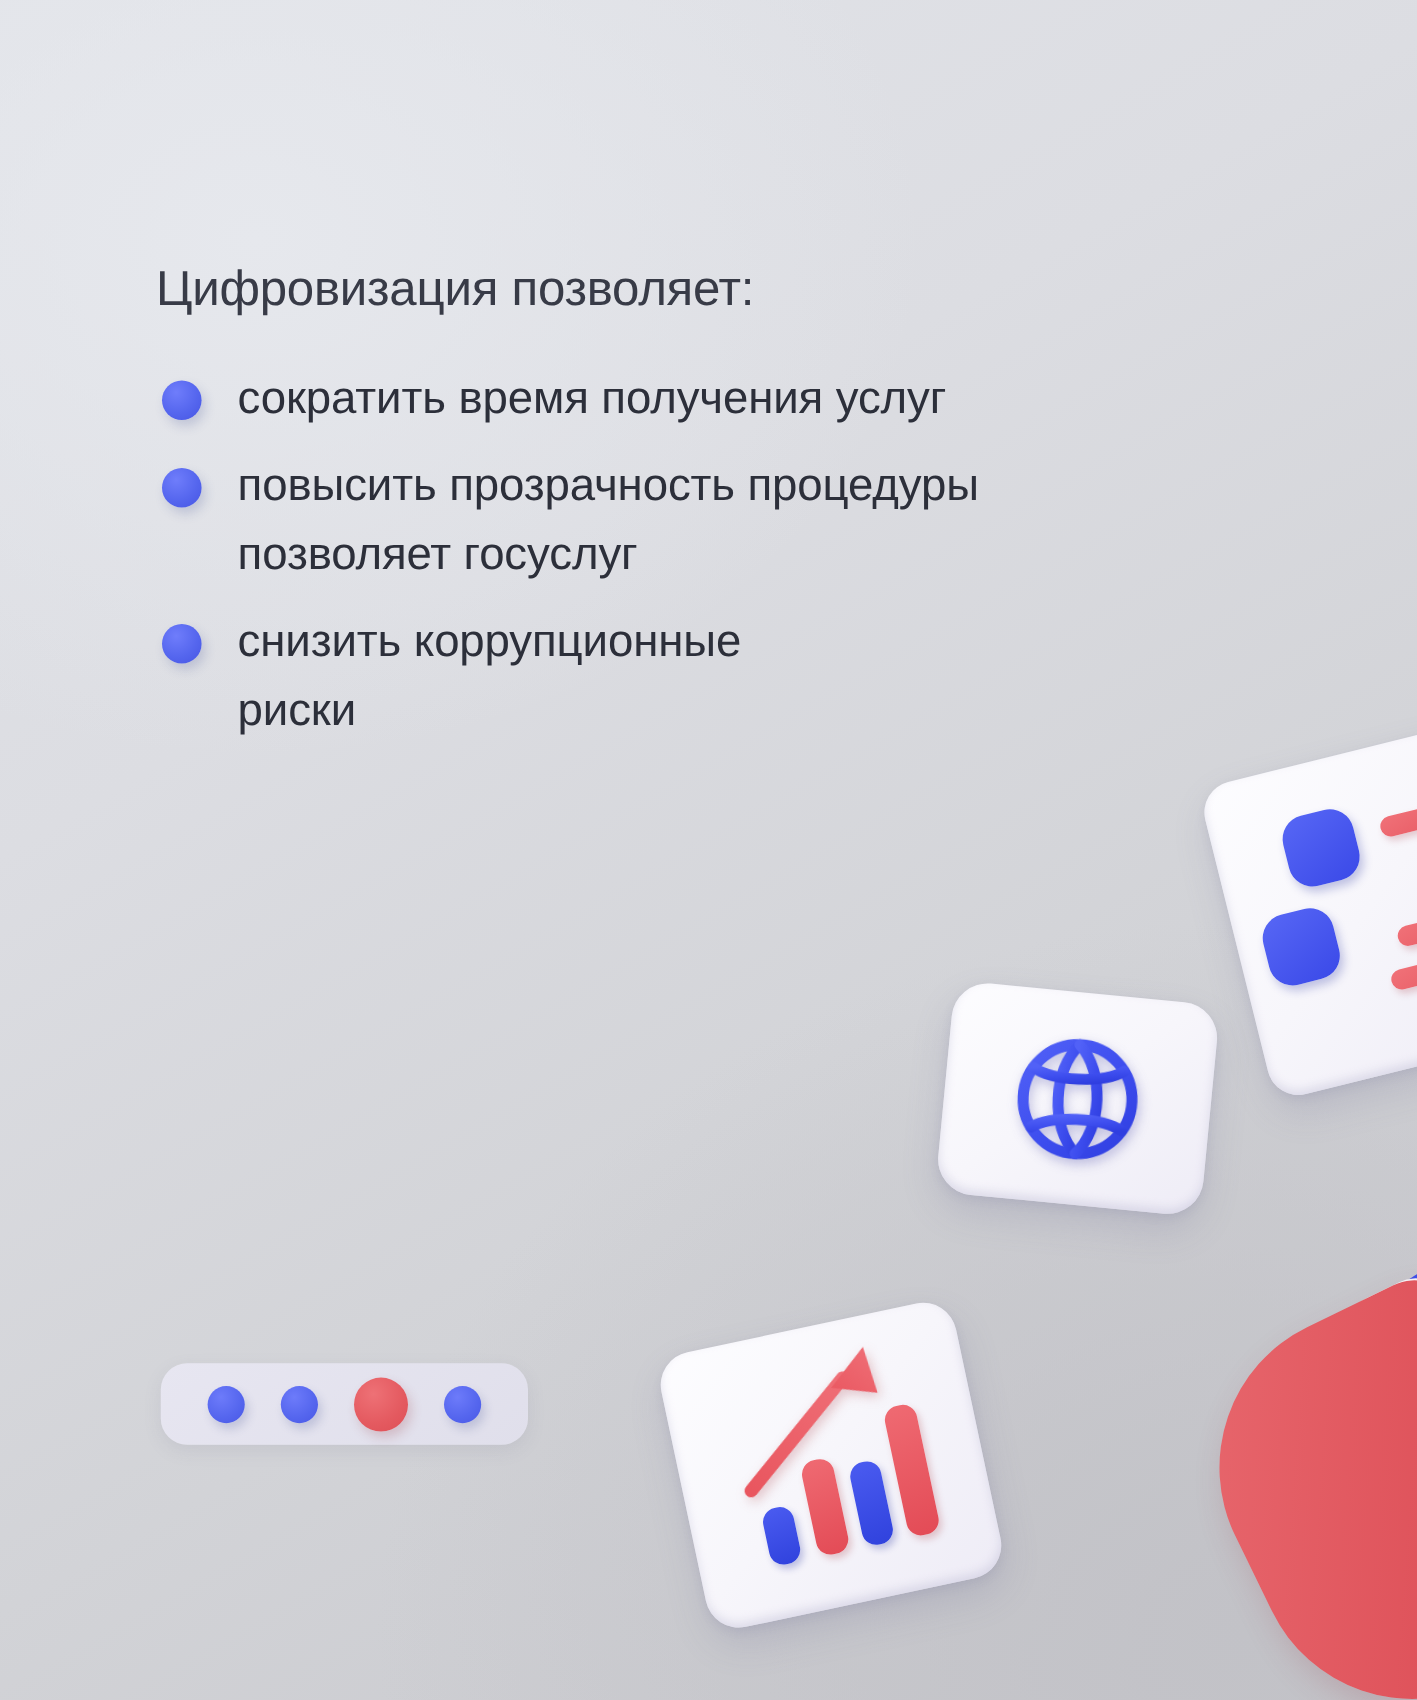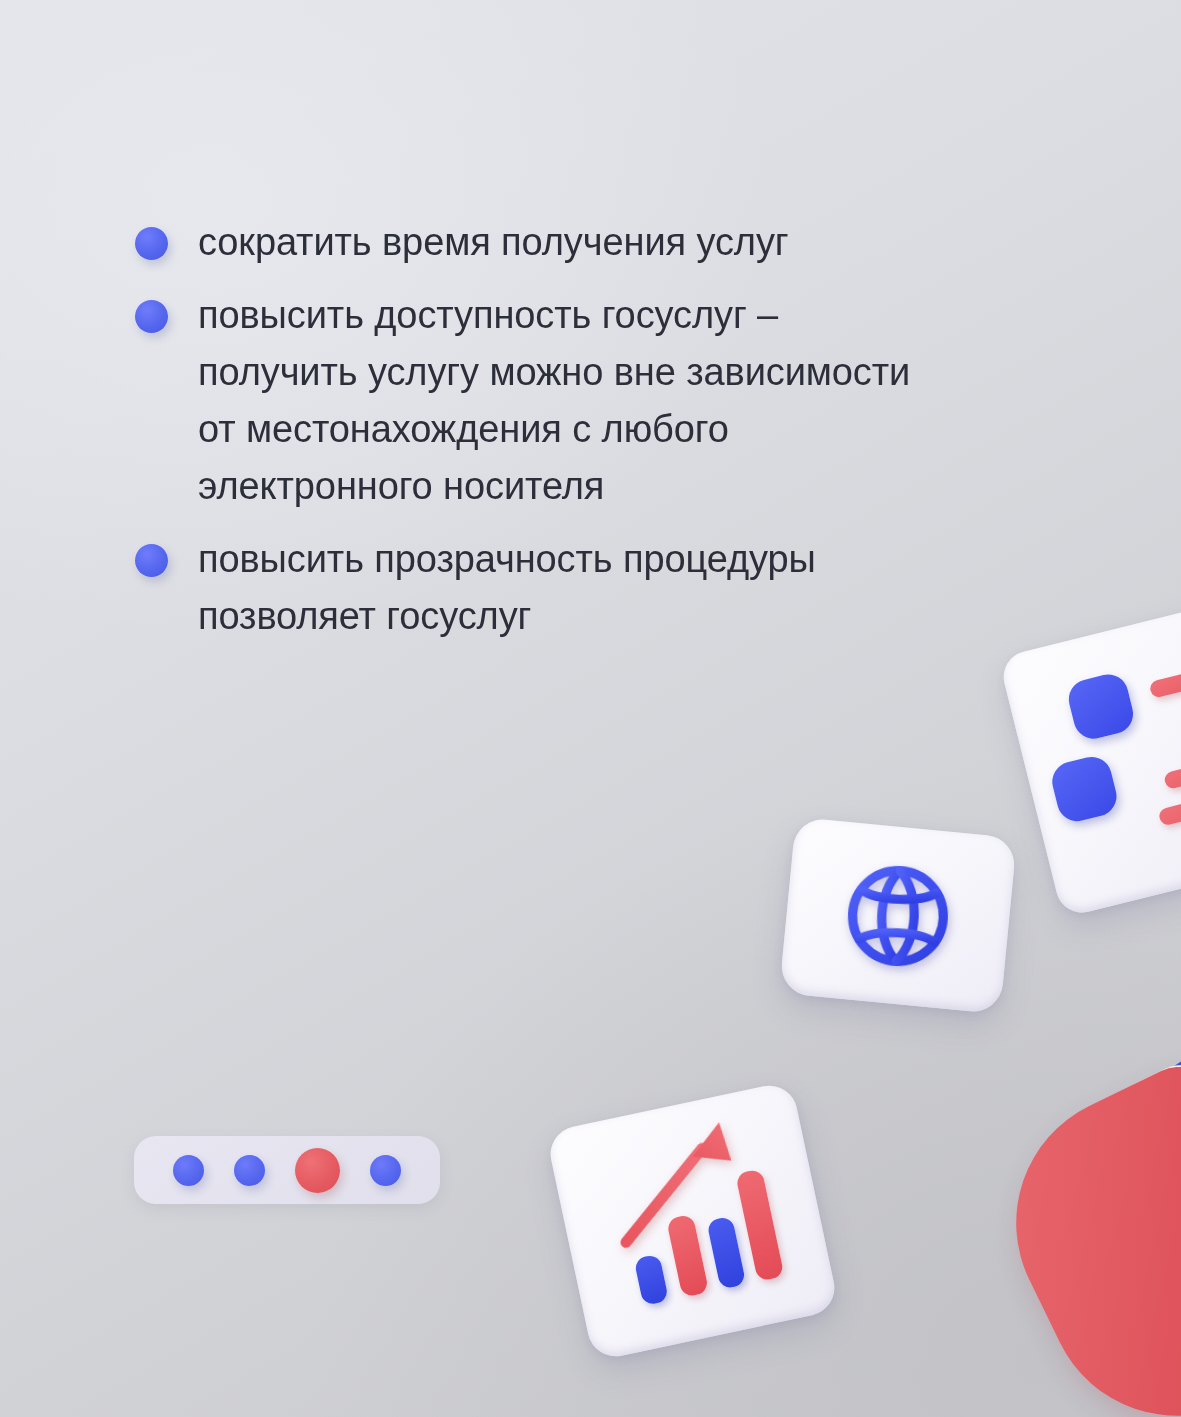--- a/index.html
+++ b/index.html
@@ -238,6 +238,7 @@
 
   <div class="content">
 
+    <h1 class="headline">Цифровизация позволяет:</h1>
 
     <ul class="bullet-list">
 

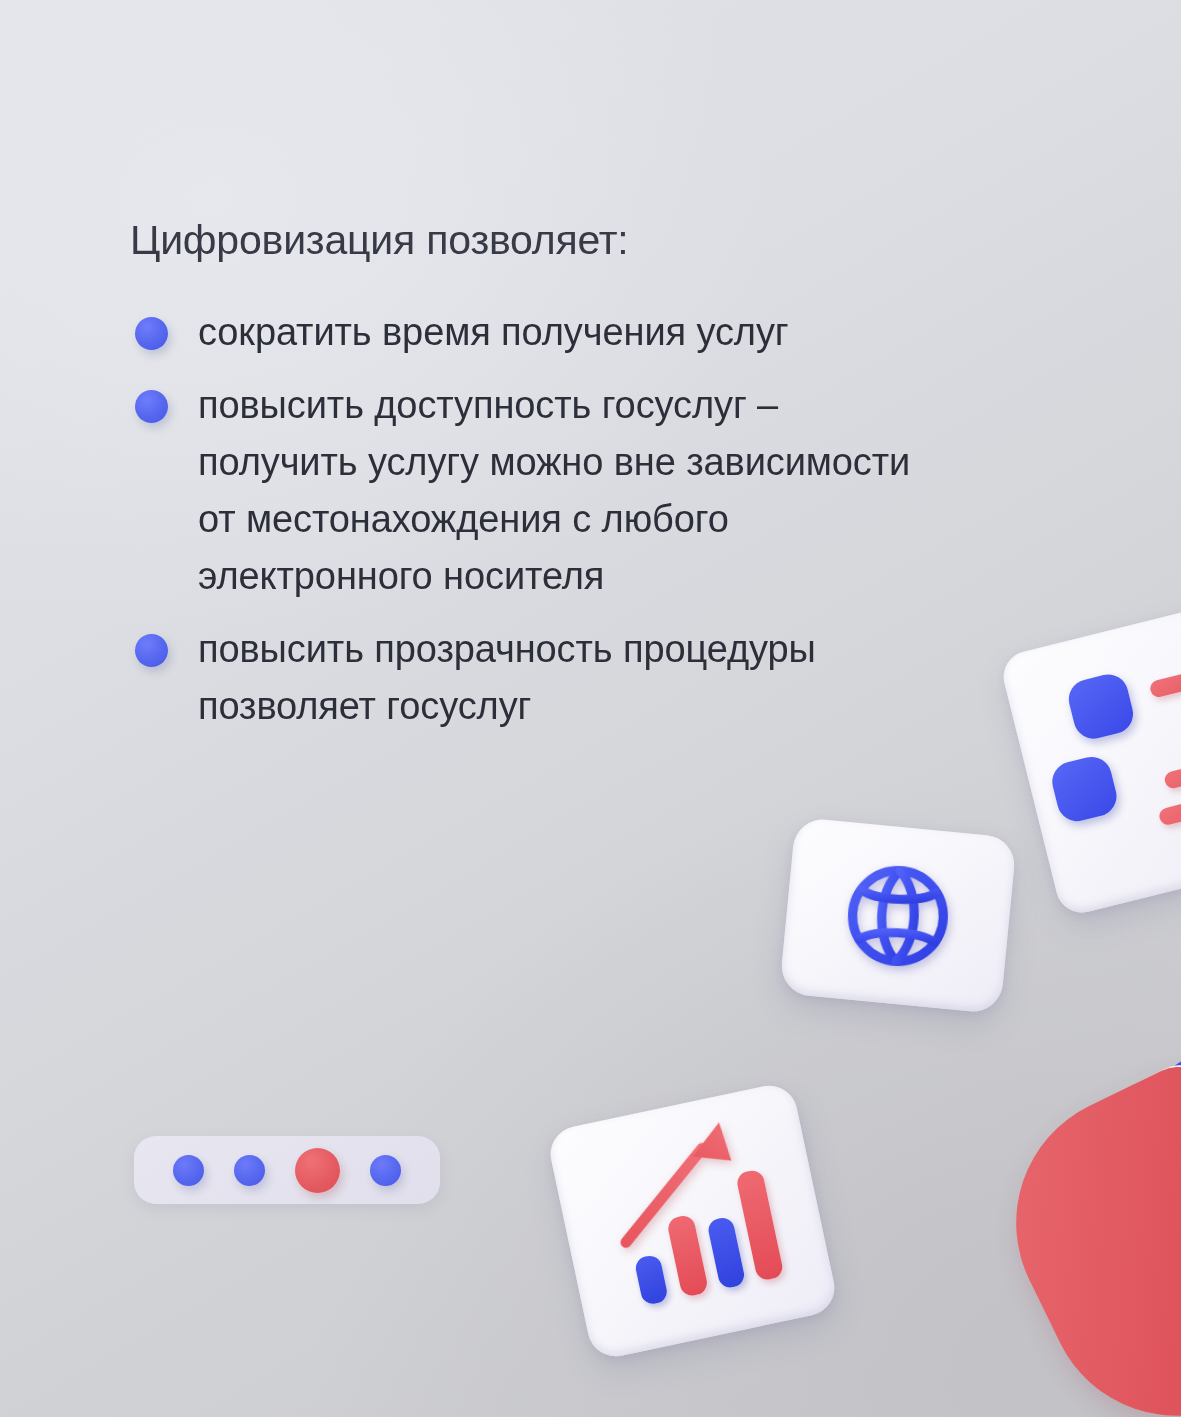--- a/index.html
+++ b/index.html
@@ -248,13 +248,6 @@
       </li>
 
 
-      <li class="bullet-item">
-        <span class="bullet-dot"></span>
-        <span class="bullet-text">повысить доступность госуслуг –
-получить услугу можно вне зависимости
-от местонахождения с любого
-электронного носителя</span>
-      </li>
 
       <li class="bullet-item">
         <span class="bullet-dot"></span>

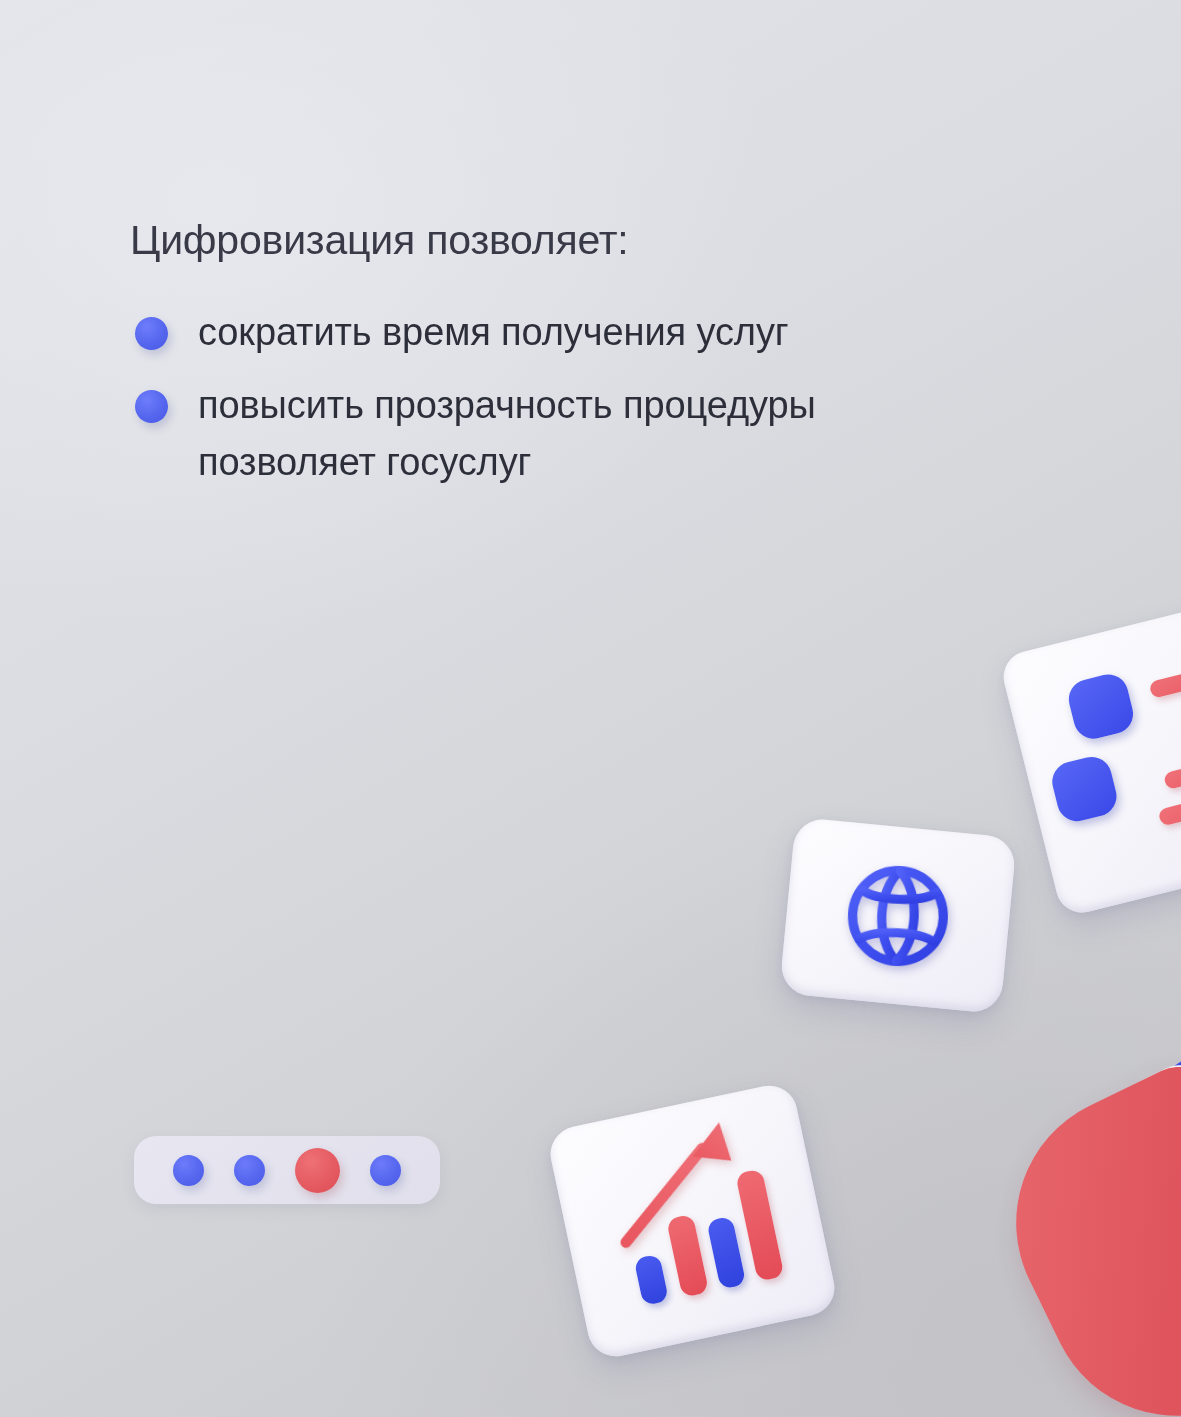--- a/index.html
+++ b/index.html
@@ -255,6 +255,11 @@
 позволяет госуслуг</span>
       </li>
 
+      <li class="bullet-item">
+        <span class="bullet-dot"></span>
+        <span class="bullet-text">снизить коррупционные
+риски</span>
+      </li>
 
     </ul>
   </div>

